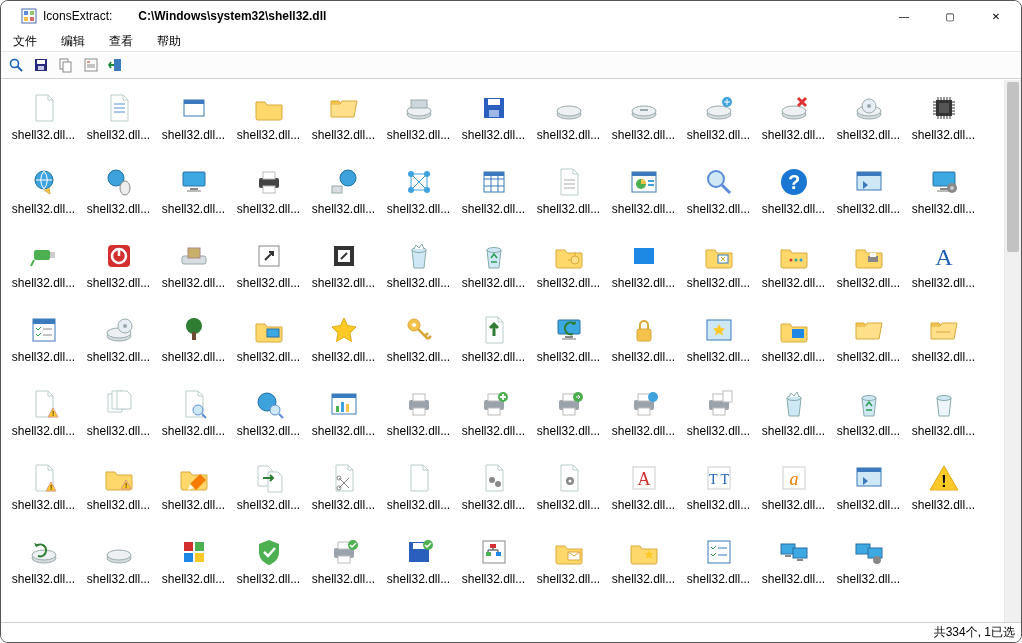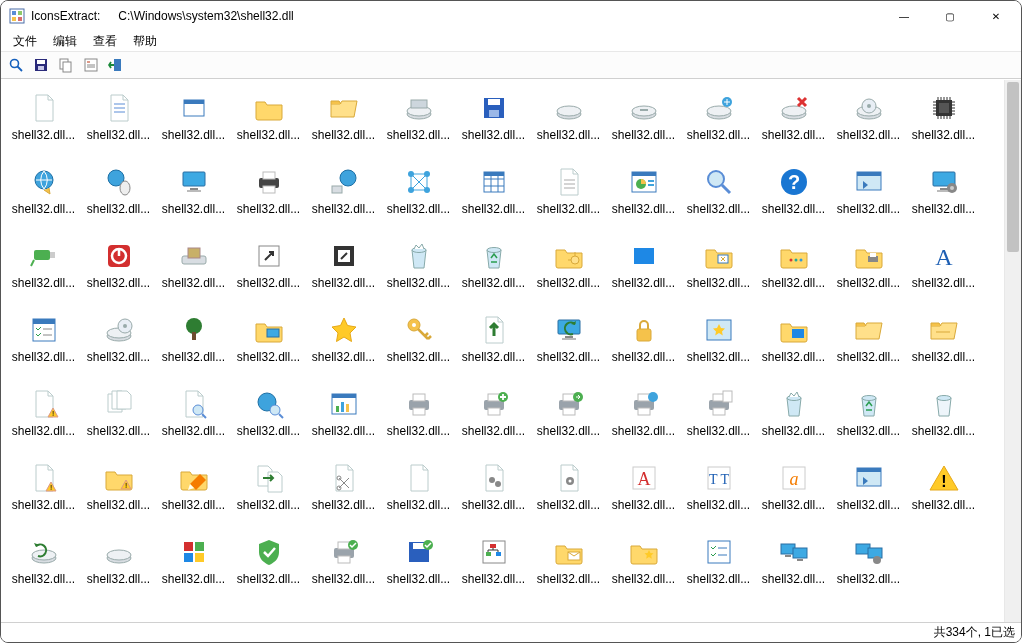--- a/index.html
+++ b/index.html
@@ -26,7 +26,7 @@
     height: 30px;
     display: flex;
     align-items: center;
-    padding: 0 2px 0 8px;
+    padding: 0 2px 0 20px;
     background: #fff;
     flex-shrink: 0;
   }

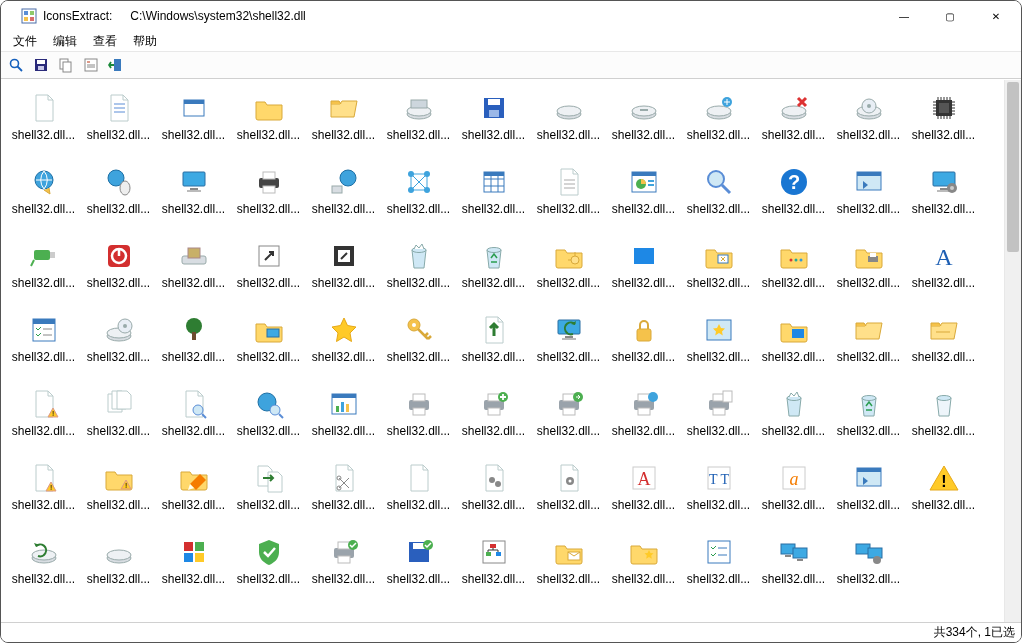--- a/index.html
+++ b/index.html
@@ -159,7 +159,7 @@
         </svg>
     </span>
     <span class="title-text">IconsExtract:</span>
-    <span class="title-text" style="margin-left:18px;">C:\Windows\system32\shell32.dll</span>
+    <span class="title-text" style="margin-left:26px;font-weight:bold;">C:\Windows\system32\shell32.dll</span>
     <span class="spacer"></span>
     <div class="sysbtn">
         <span>—</span>

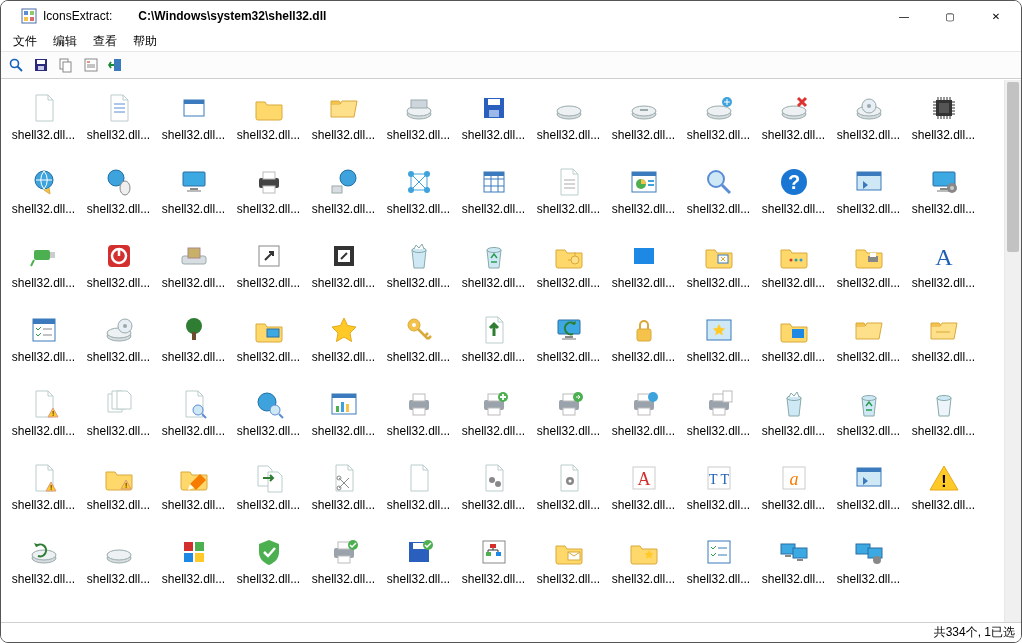--- a/index.html
+++ b/index.html
@@ -44,7 +44,7 @@
     display:flex;
     align-items:center;
     padding: 0 4px;
-    gap: 0;
+    gap: 8px;
     background:#fff;
     flex-shrink:0;
   }

